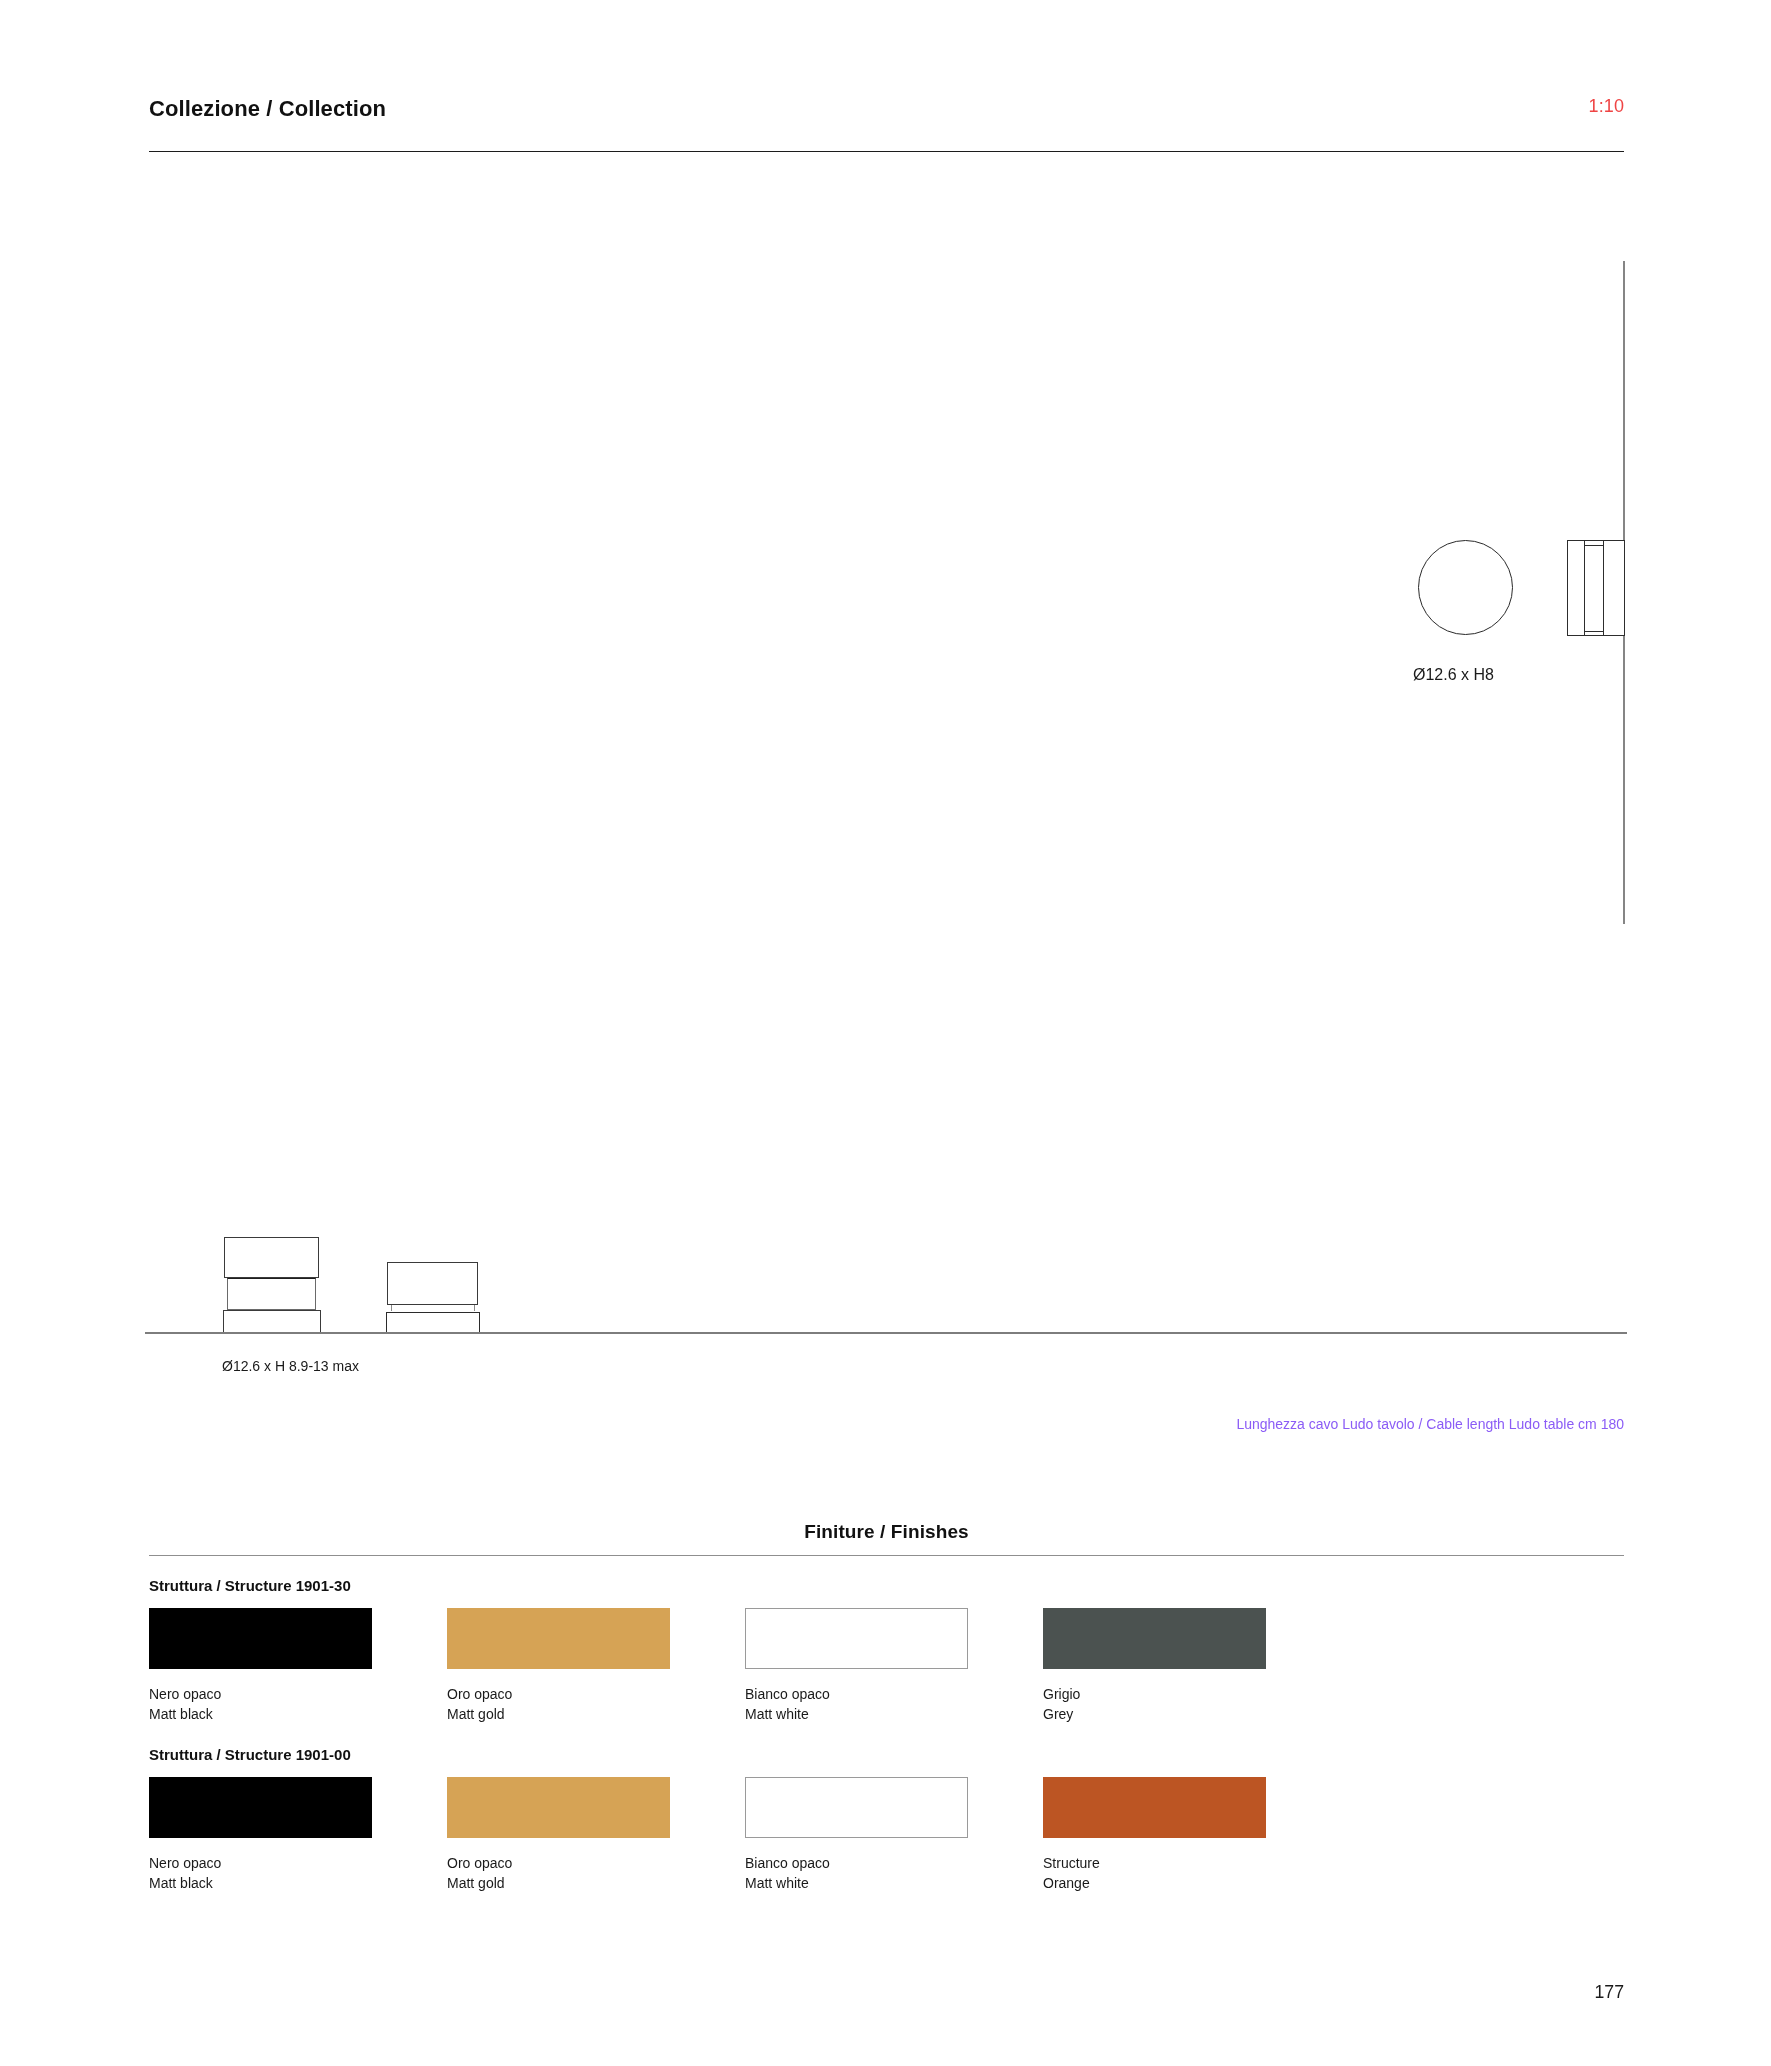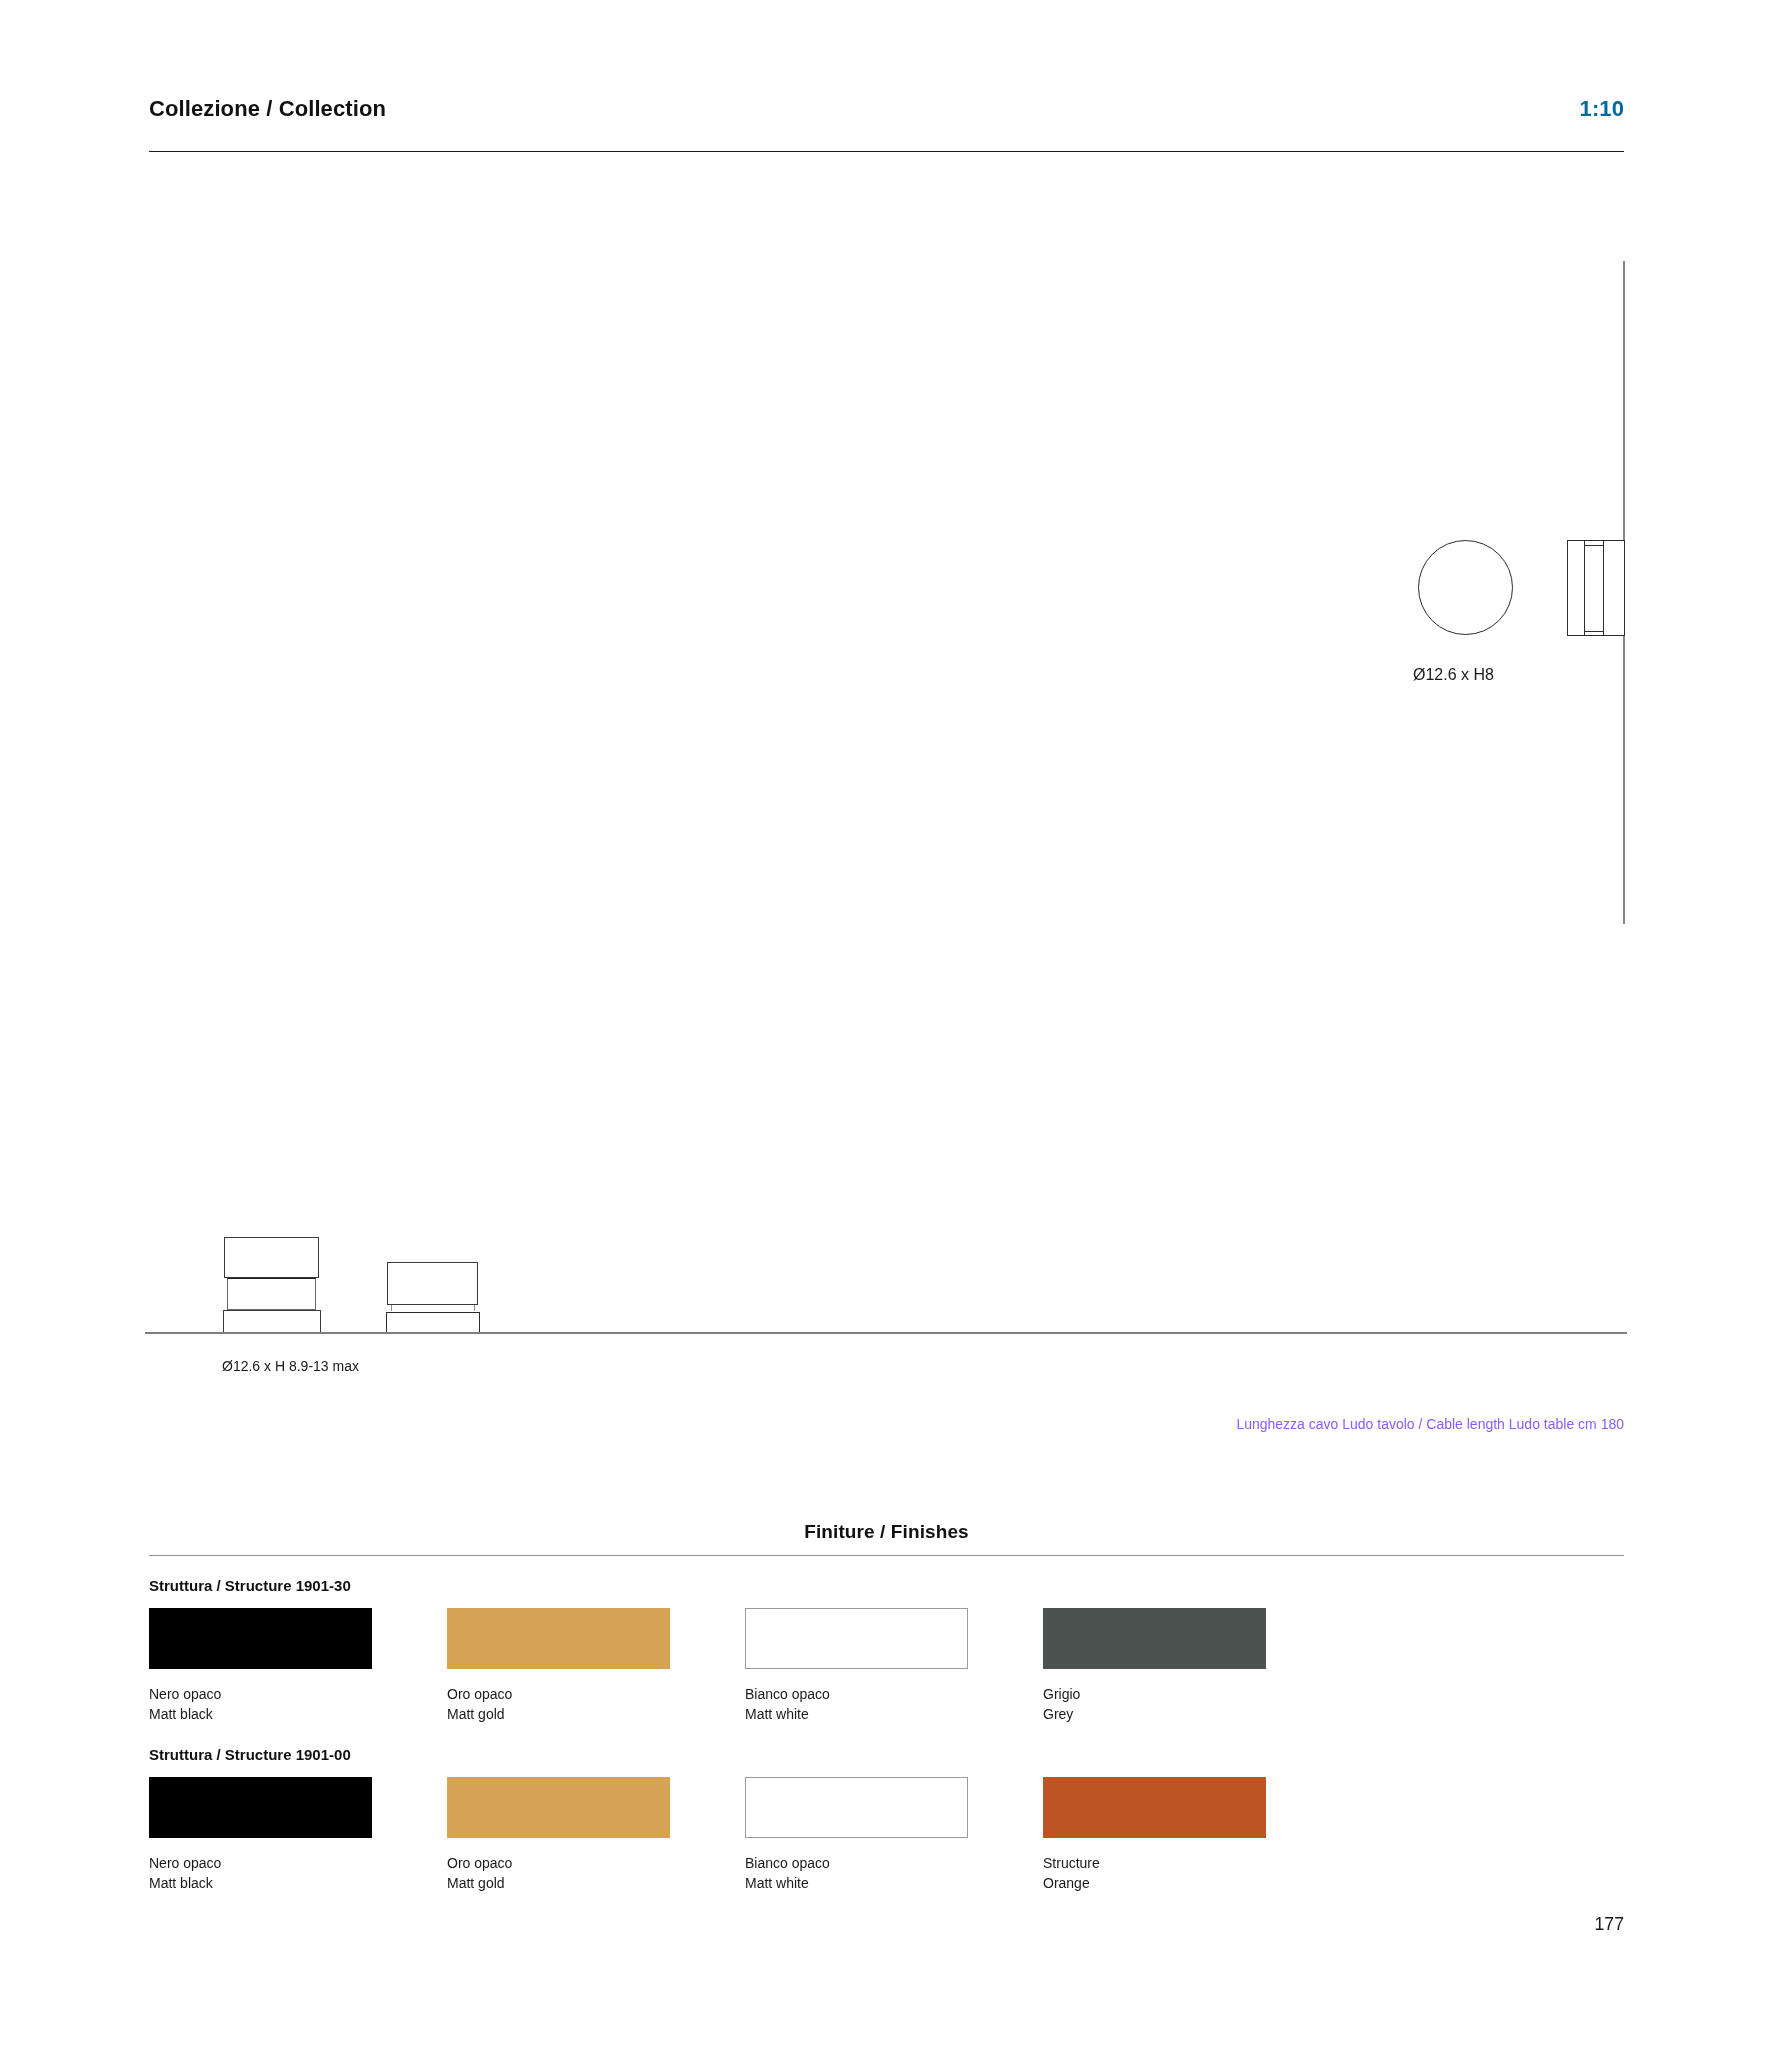--- a/index.html
+++ b/index.html
@@ -42,10 +42,10 @@
     position: absolute;
     right: 0;
     top: 0;
-    font-size: 22px;
-    font-weight: 700;
+    font-size: 18px;
+    font-weight: 400;
     letter-spacing: 0.1px;
-    color: #0369a1;
+    color: #ef4444;
   }
   .header-rule {
     position: absolute;

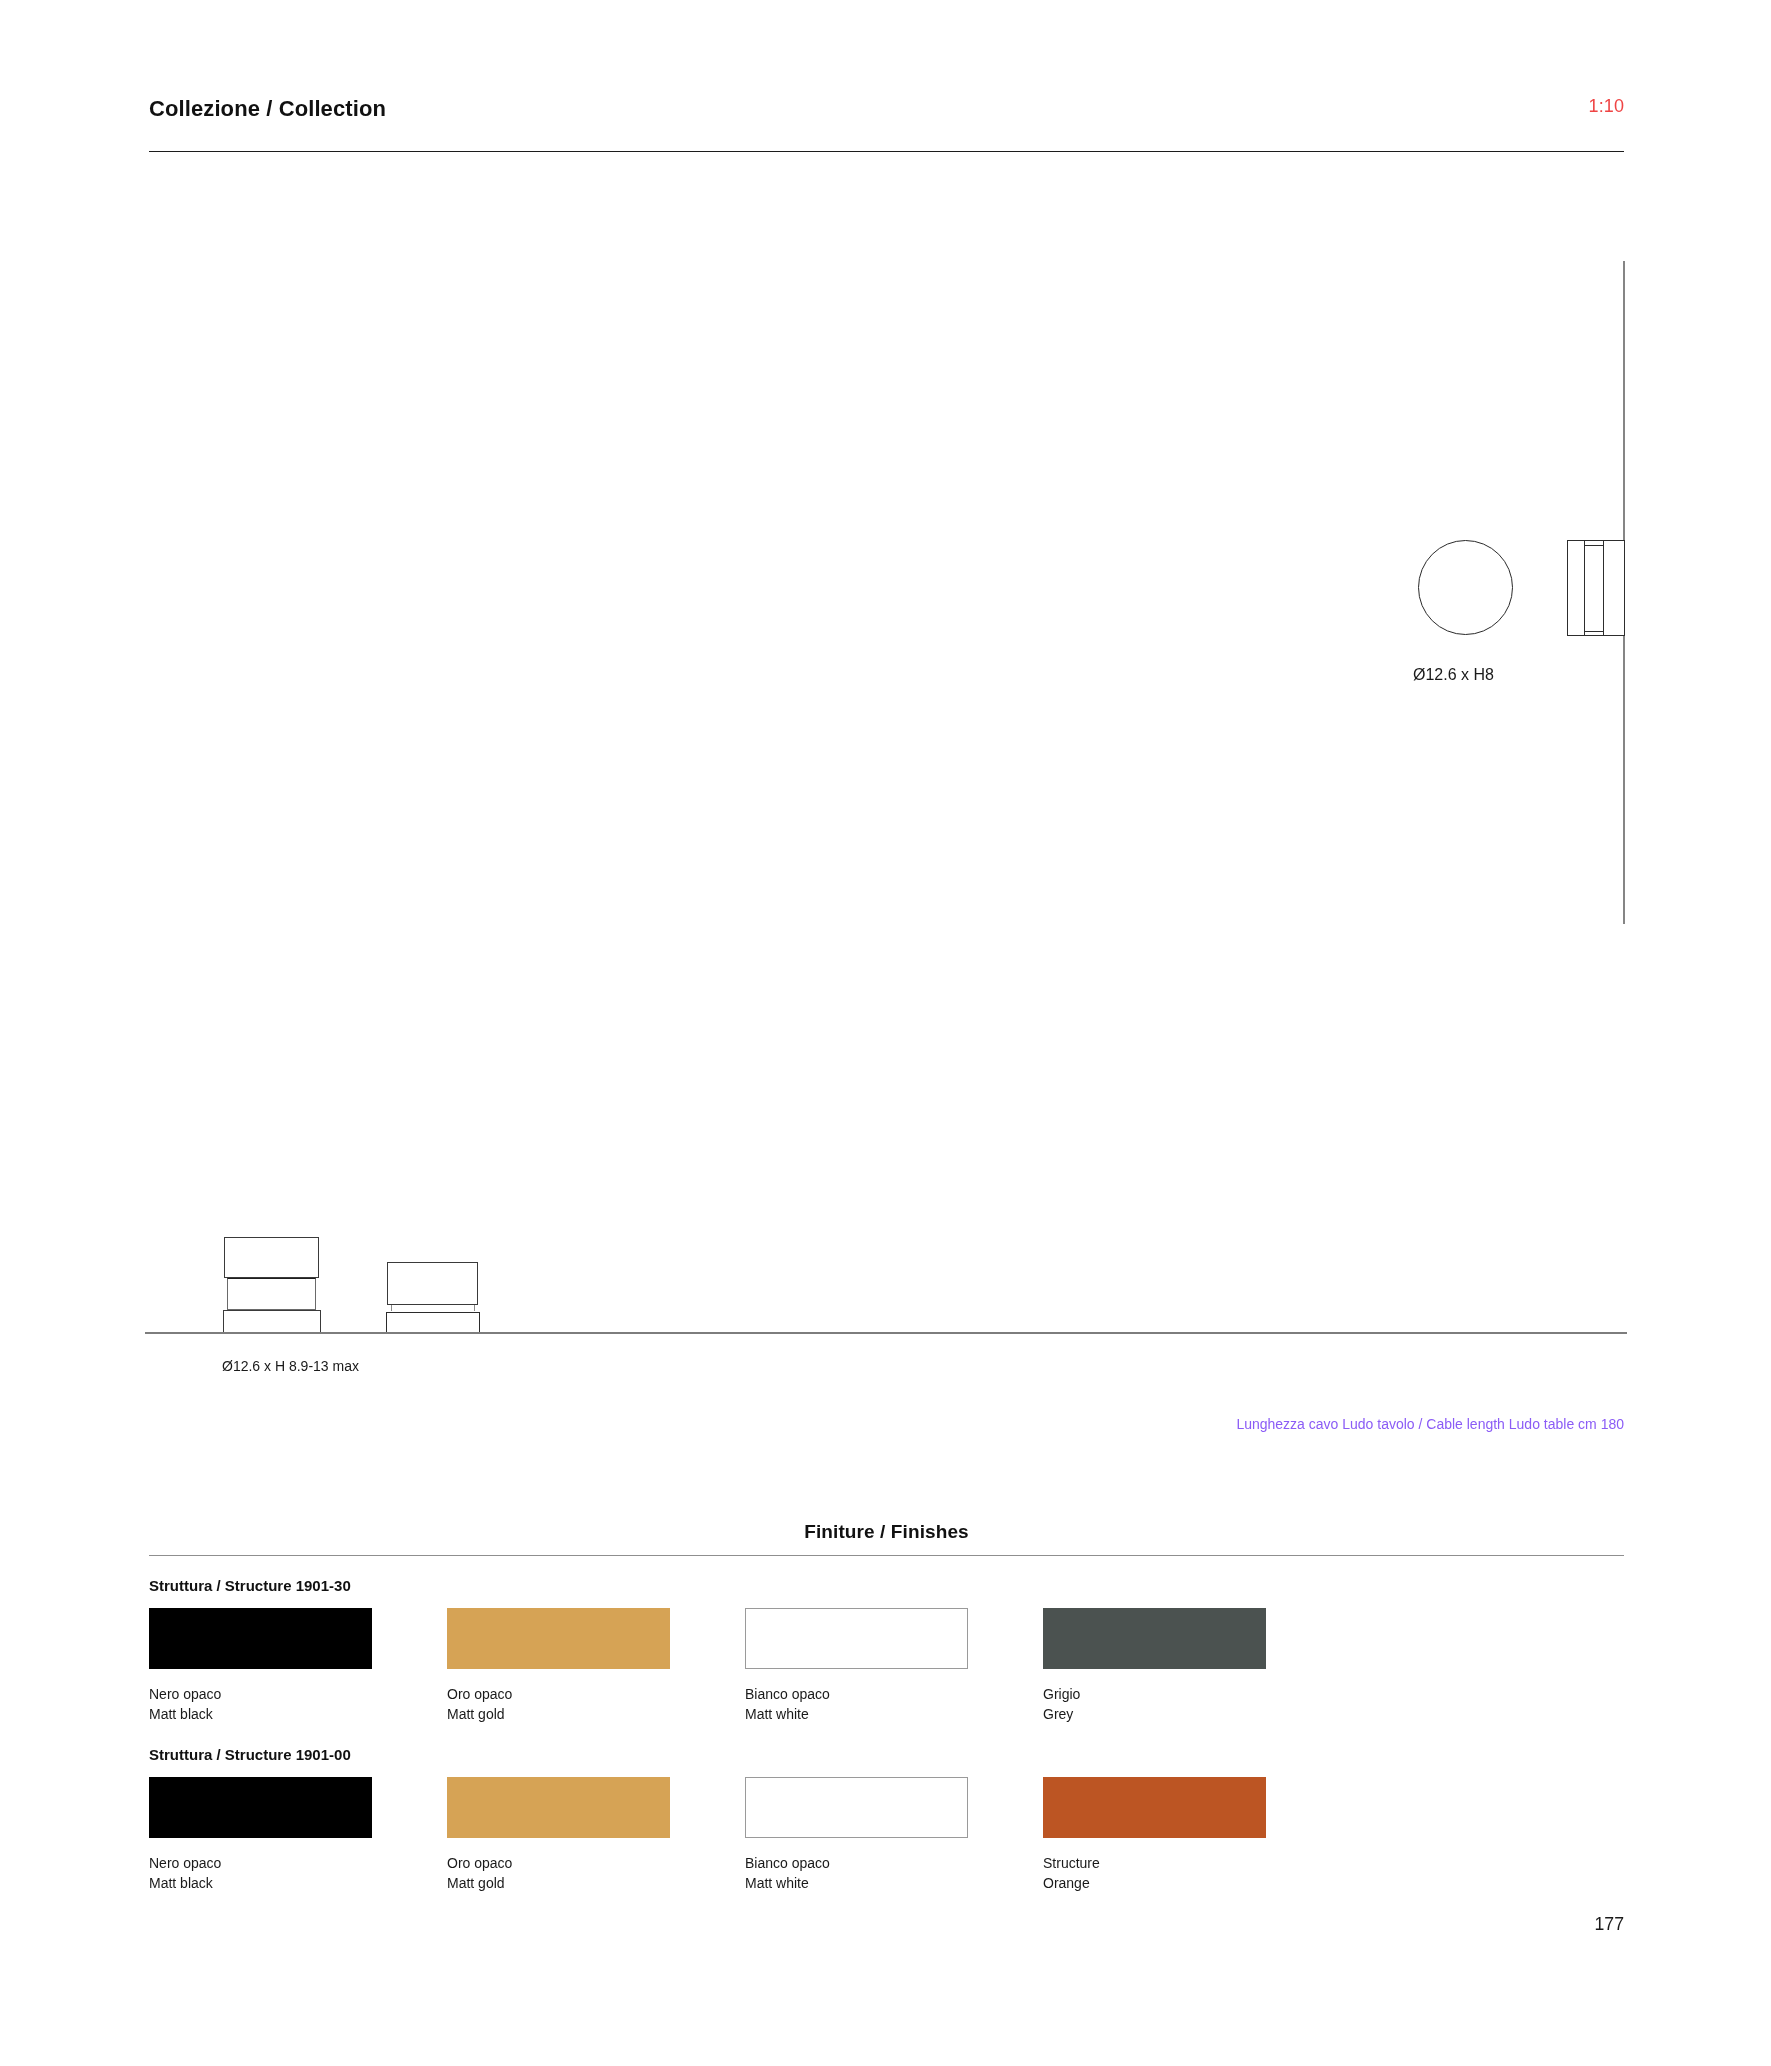--- a/index.html
+++ b/index.html
@@ -253,7 +253,7 @@
   .page-number {
     position: absolute;
     right: 147px;
-    top: 1914px;
+    top: 1982px;
     font-size: 17.7px;
     color: #1a1a1a;
   }

